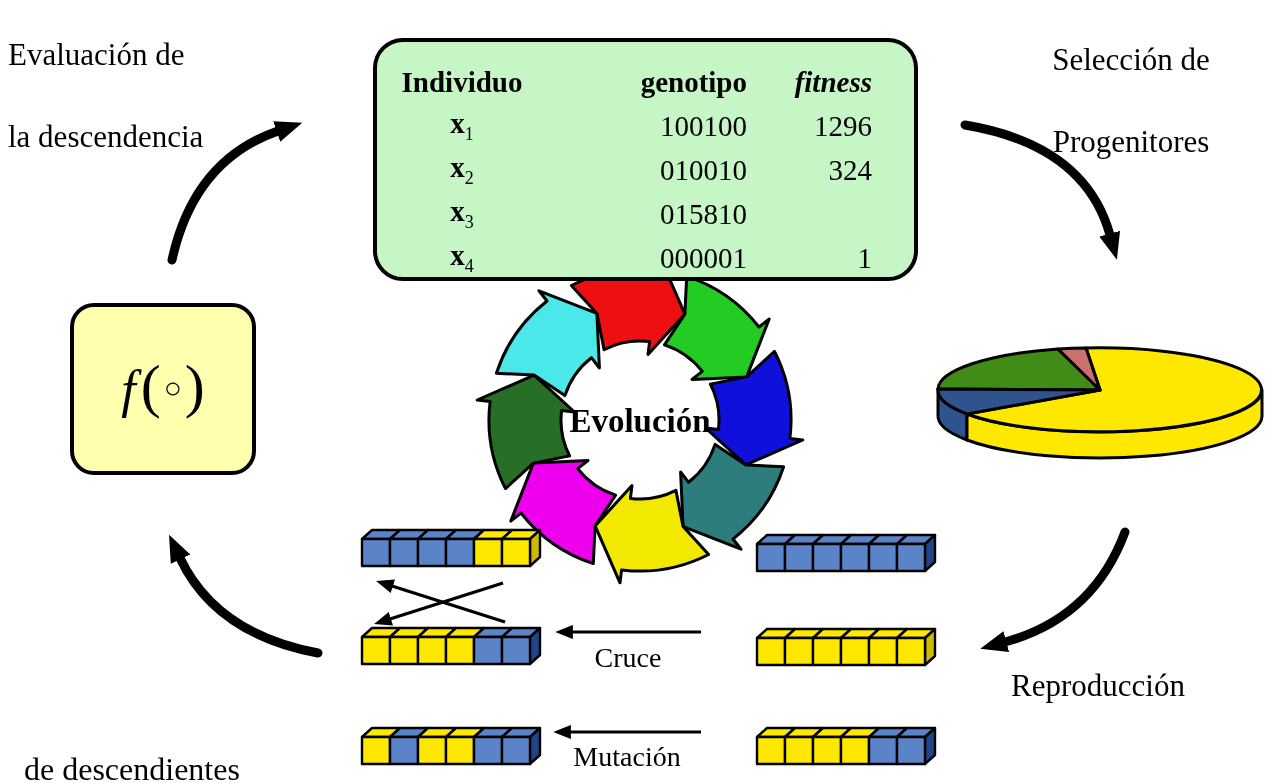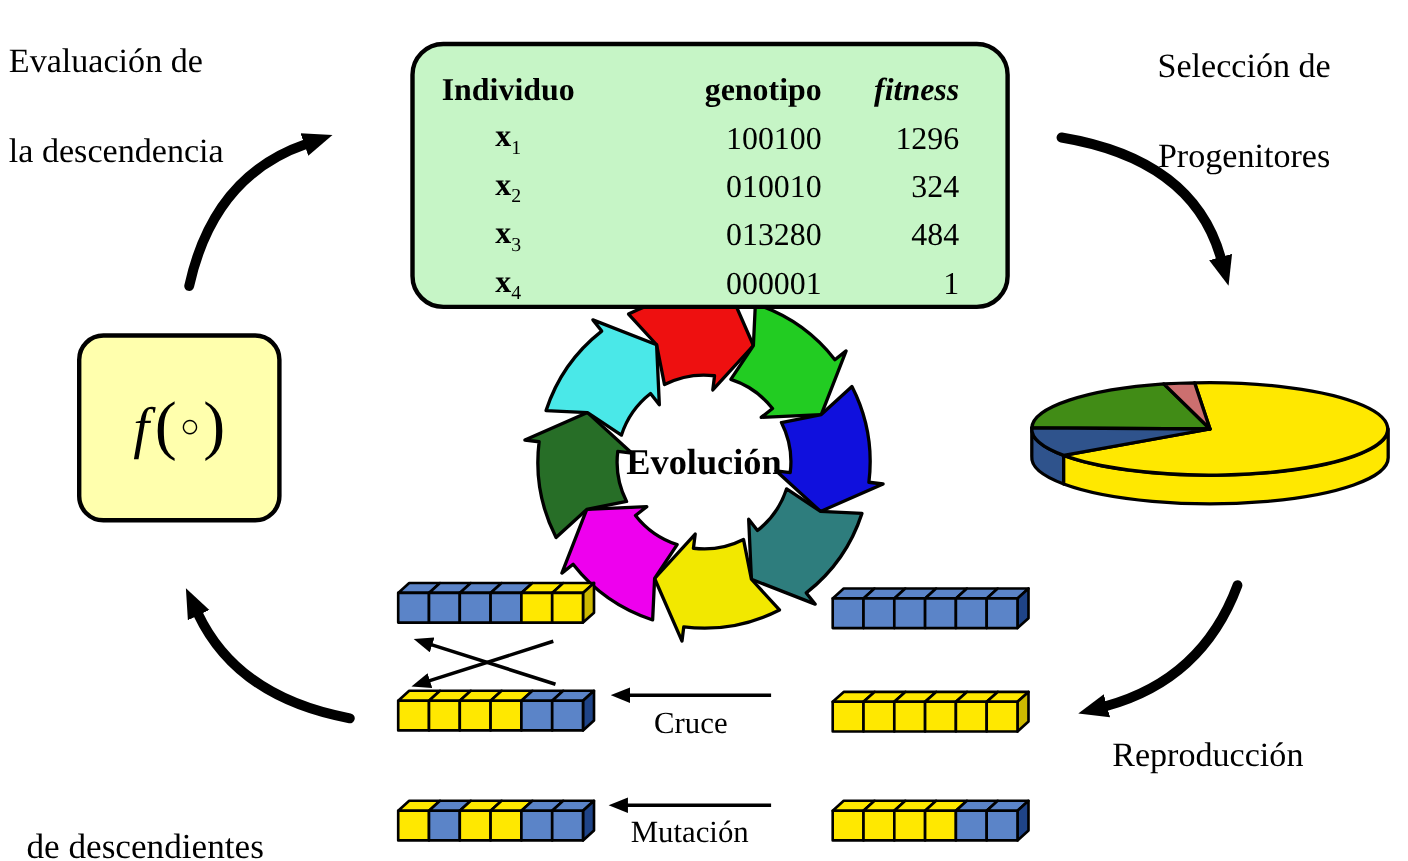--- a/index.html
+++ b/index.html
@@ -213,7 +213,7 @@
         </div>
         <div class="t-row">
           <span class="c1"><b>x</b><sub>3</sub></span>
-          <span class="c2">013280</span>
+          <span class="c2">015810</span>
           <span class="c3">484</span>
         </div>
         <div class="t-row">

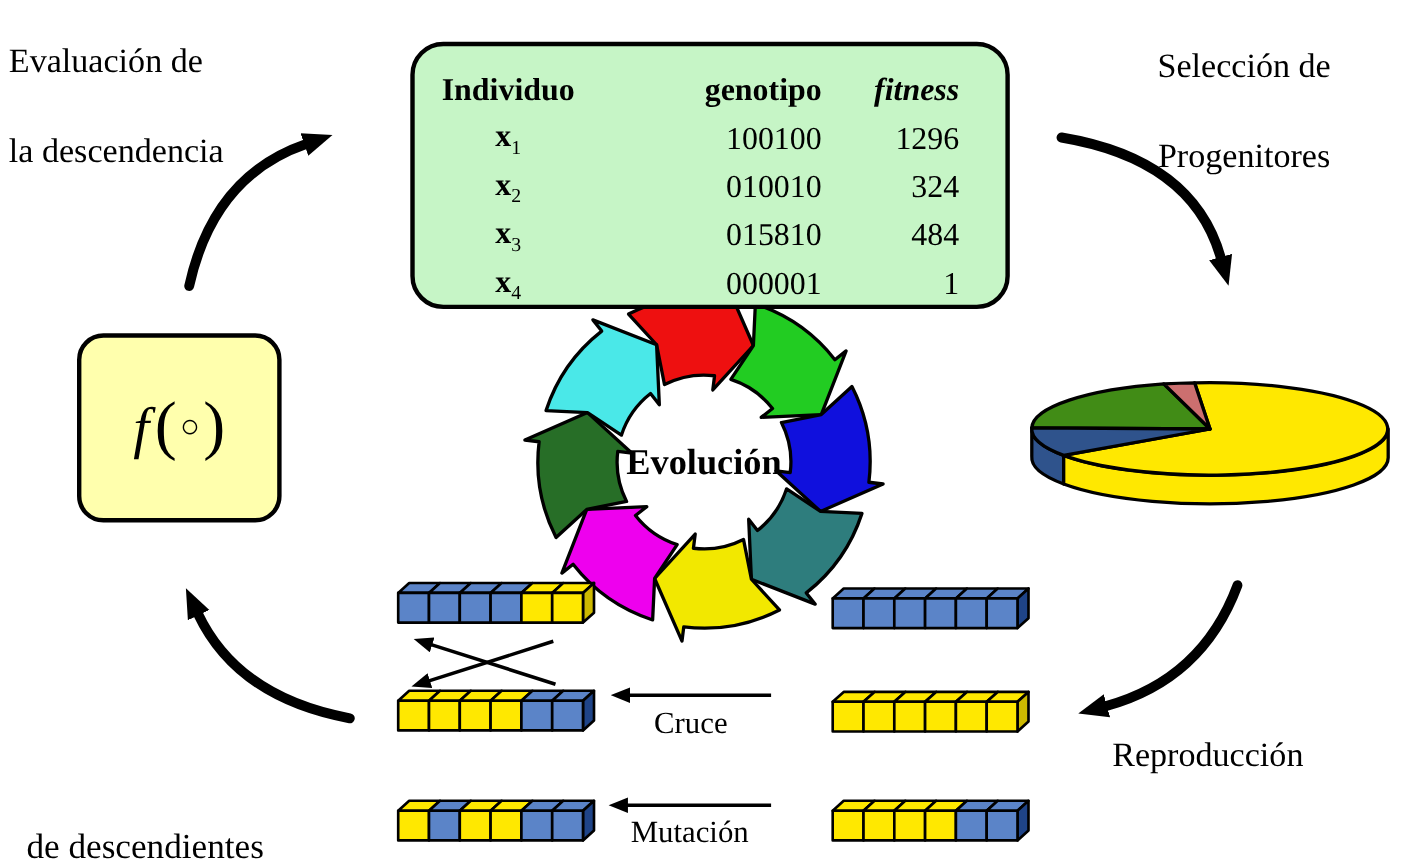--- a/index.html
+++ b/index.html
@@ -214,7 +214,6 @@
         <div class="t-row">
           <span class="c1"><b>x</b><sub>3</sub></span>
           <span class="c2">015810</span>
-          <span class="c3">484</span>
         </div>
         <div class="t-row">
           <span class="c1"><b>x</b><sub>4</sub></span>

